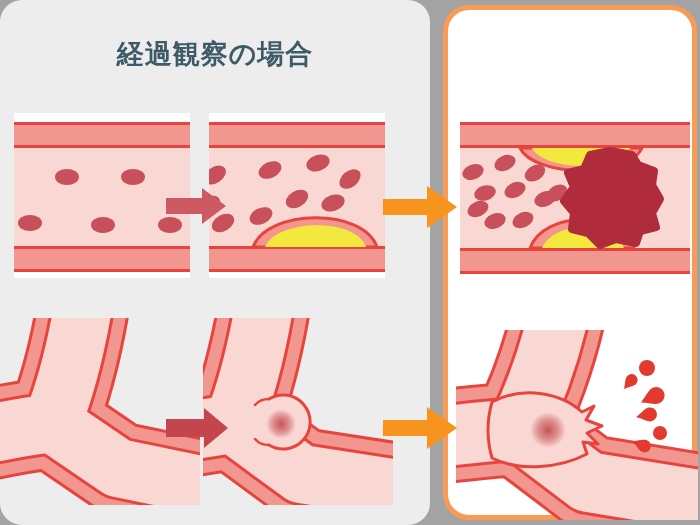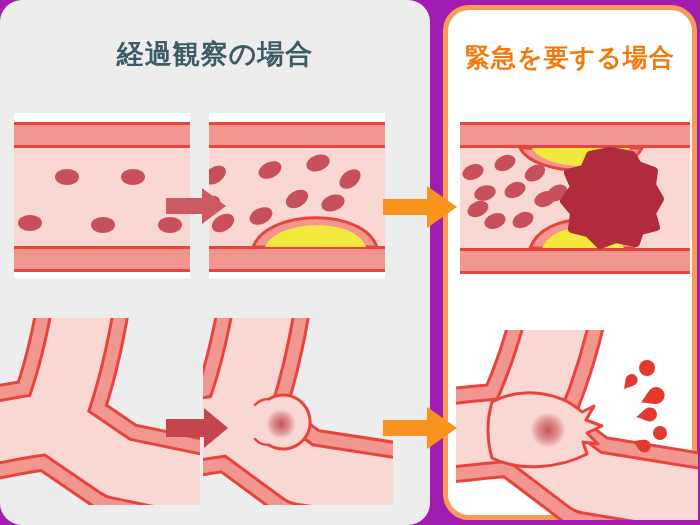--- a/index.html
+++ b/index.html
@@ -5,7 +5,7 @@
   html,body{margin:0;padding:0;background:#ffffff;}
   .stage{
     position:relative;width:700px;height:525px;overflow:hidden;
-    font-family:"Liberation Sans","DejaVu Sans",sans-serif;background:#a21caf;
+    font-family:"Liberation Sans","DejaVu Sans",sans-serif;background:#a3a3a3;
   }
   .panel-left{
     position:absolute;left:0;top:0;width:430px;height:525px;

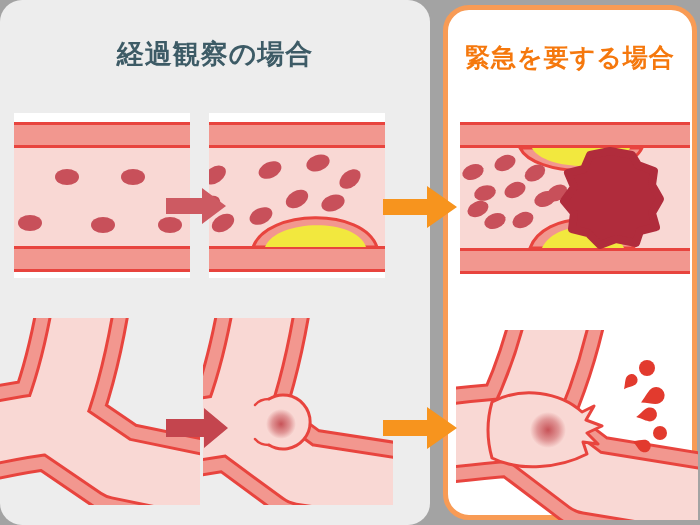--- a/index.html
+++ b/index.html
@@ -121,7 +121,6 @@
   </div>
 
   <div class="panel-right">
-    <div class="title emg">緊急を要する場合</div>
 
     <svg class="ill" style="left:12px;top:103px;" width="230" height="167" viewBox="0 0 230 167">
       <rect x="0" y="35" width="230" height="100" style="fill:var(--vessel-lumen)"></rect>

